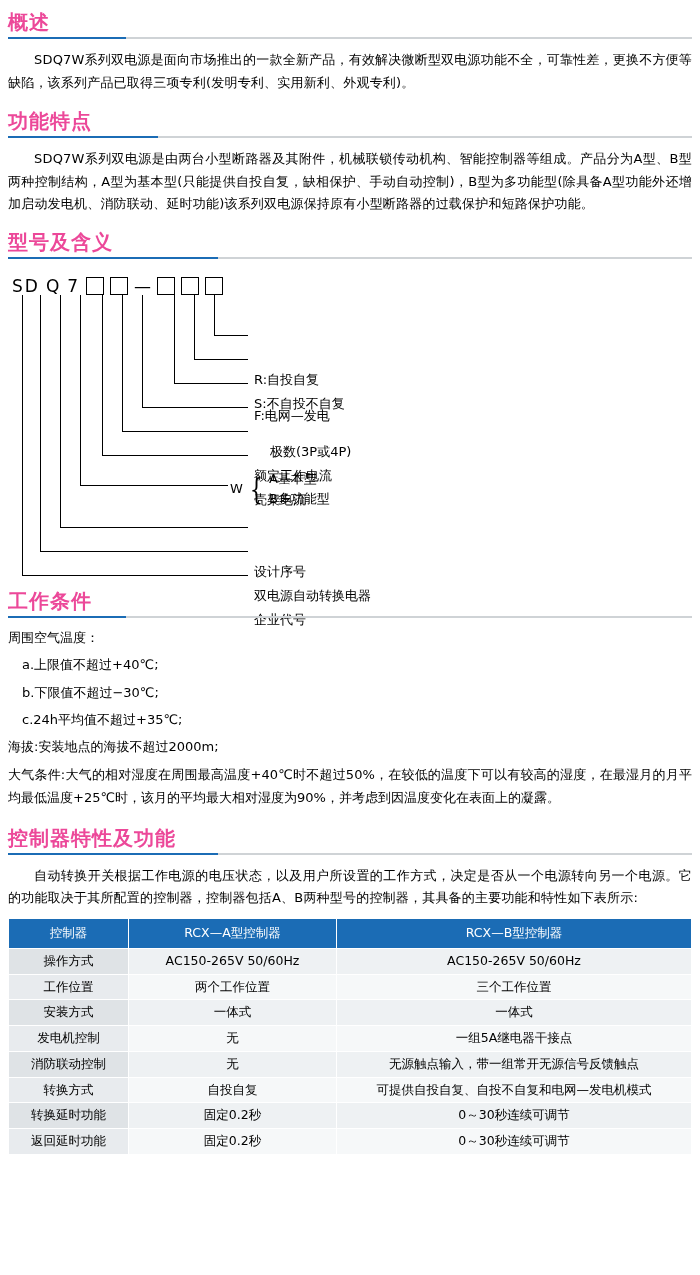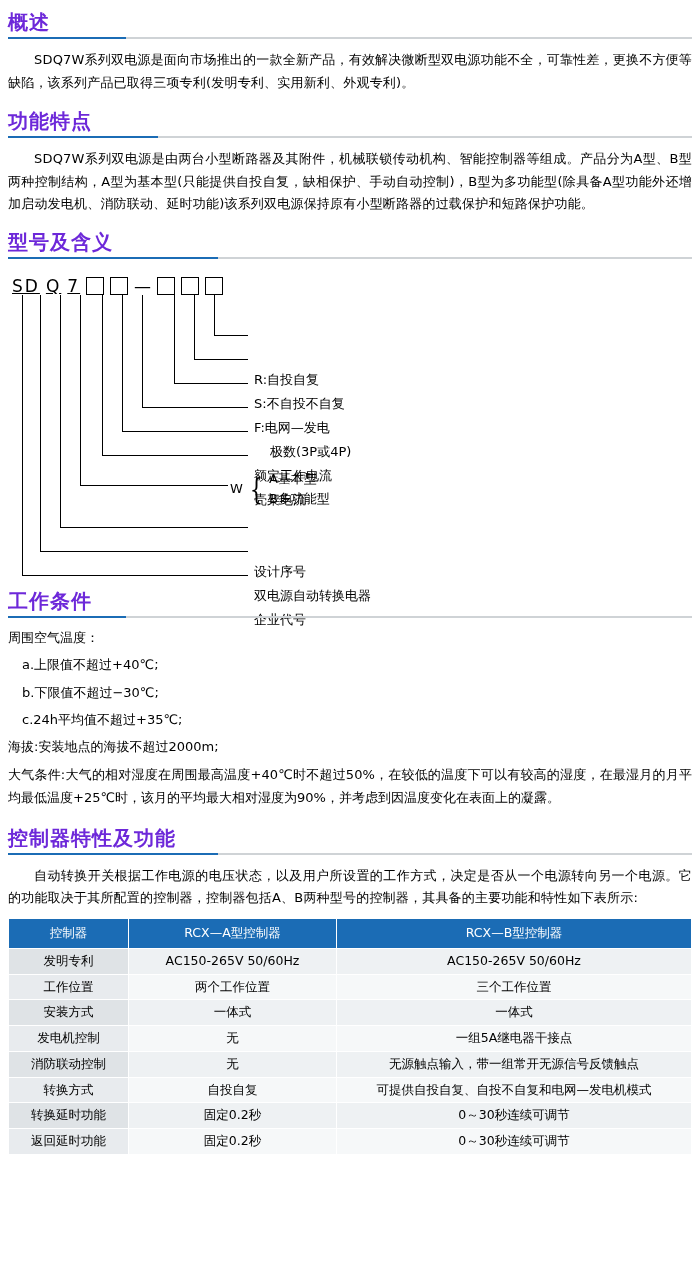--- a/index.html
+++ b/index.html
@@ -30,7 +30,7 @@
   .section-head .title {
     font-size: 20px;
     font-weight: bold;
-    color: #6d28d9;
+    color: #ec4899;
     letter-spacing: 1px;
     display: inline-block;
     line-height: 1.2;

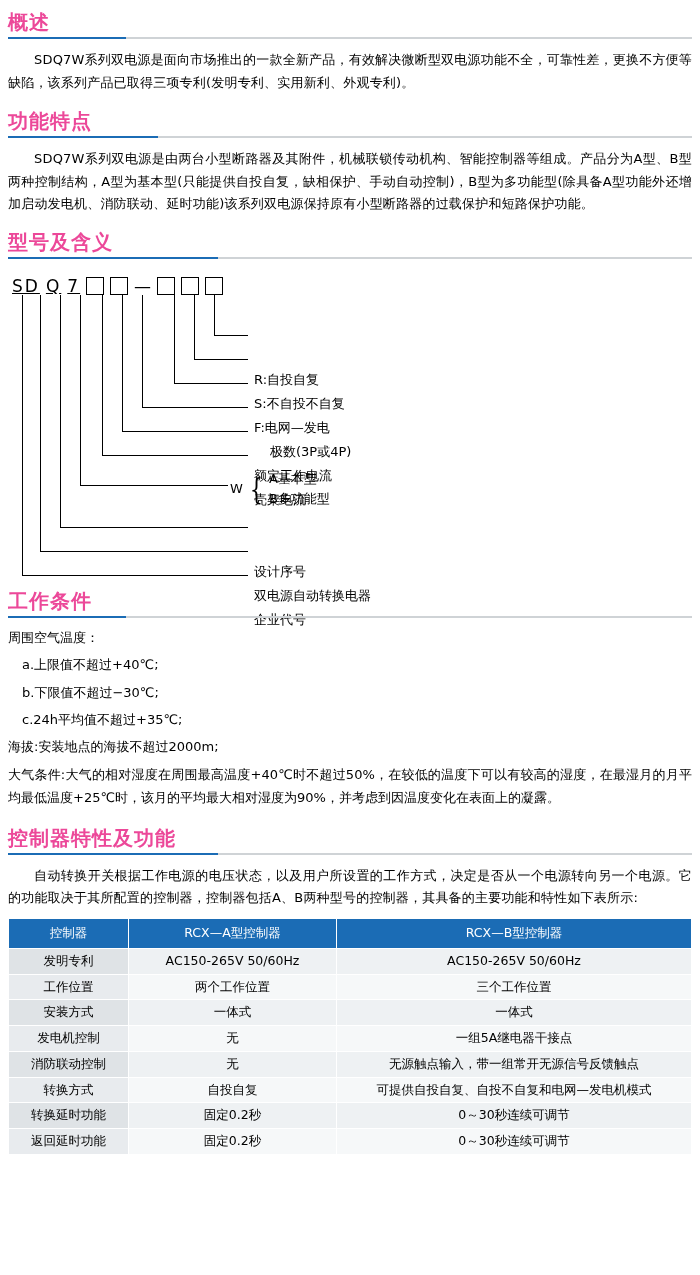--- a/index.html
+++ b/index.html
@@ -75,7 +75,7 @@
     font-size: 17px;
     letter-spacing: 2px;
   }
-  .code-row .ch { margin-right: 6px; text-decoration: underline; }
+  .code-row .ch { margin-right: 6px; }
   .code-box {
     display: inline-block;
     width: 18px; height: 18px;

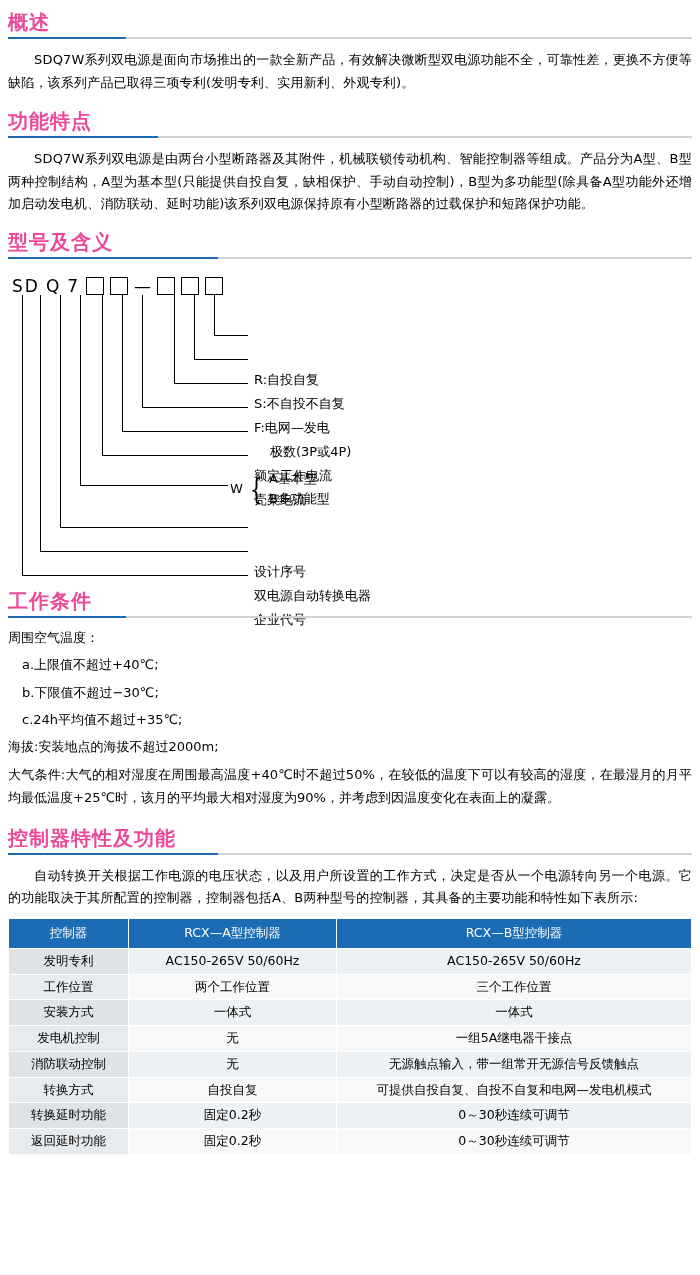--- a/index.html
+++ b/index.html
@@ -232,7 +232,7 @@
 
     <div class="leaf" style="left:246px; top:56px;">R:自投自复</div>
     <div class="leaf" style="left:246px; top:80px;">S:不自投不自复</div>
-    <div class="leaf" style="left:246px; top:104px;">F:电网—发电</div>
+    <div class="leaf" style="left:246px; top:92px;">F:电网—发电</div>
     <div class="leaf" style="left:262px; top:128px;">极数(3P或4P)</div>
     <div class="leaf" style="left:246px; top:152px;">额定工作电流</div>
     <div class="leaf" style="left:246px; top:176px;">壳架电流</div>

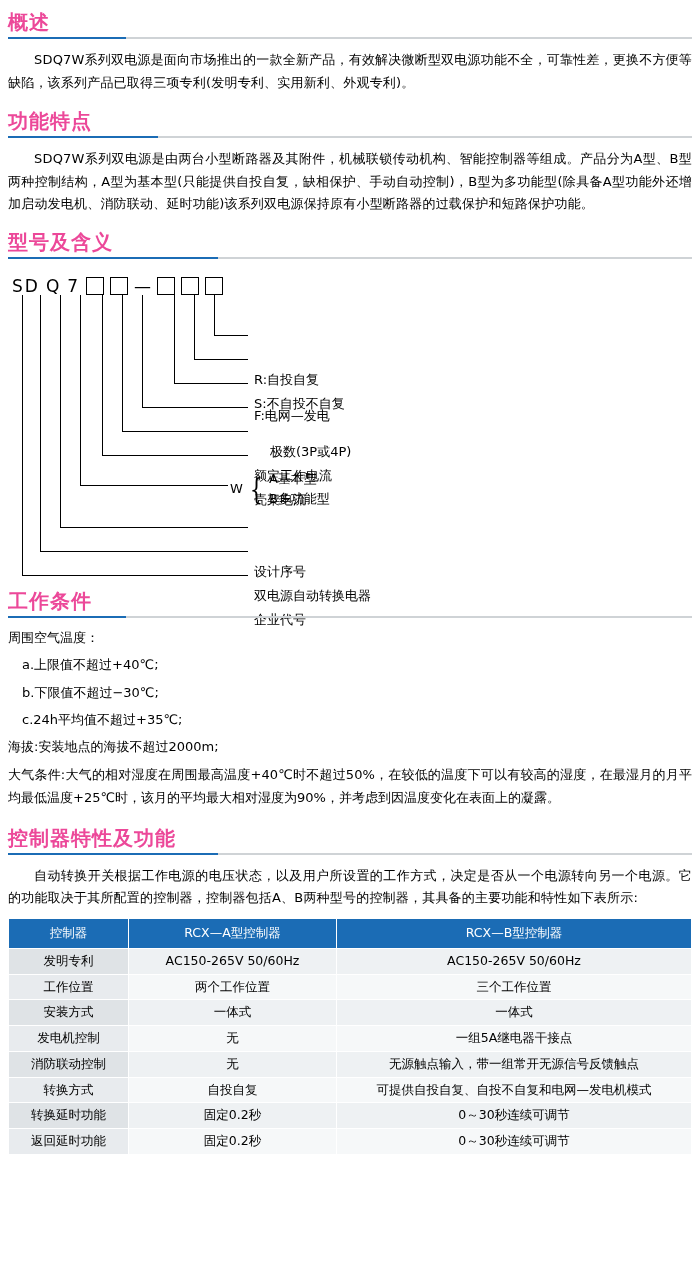--- a/index.html
+++ b/index.html
@@ -279,7 +279,7 @@
     </thead>
     <tbody>
       <tr>
-        <td>发明专利</td>
+        <td>操作方式</td>
         <td>AC150-265V  50/60Hz</td>
         <td>AC150-265V  50/60Hz</td>
       </tr>

